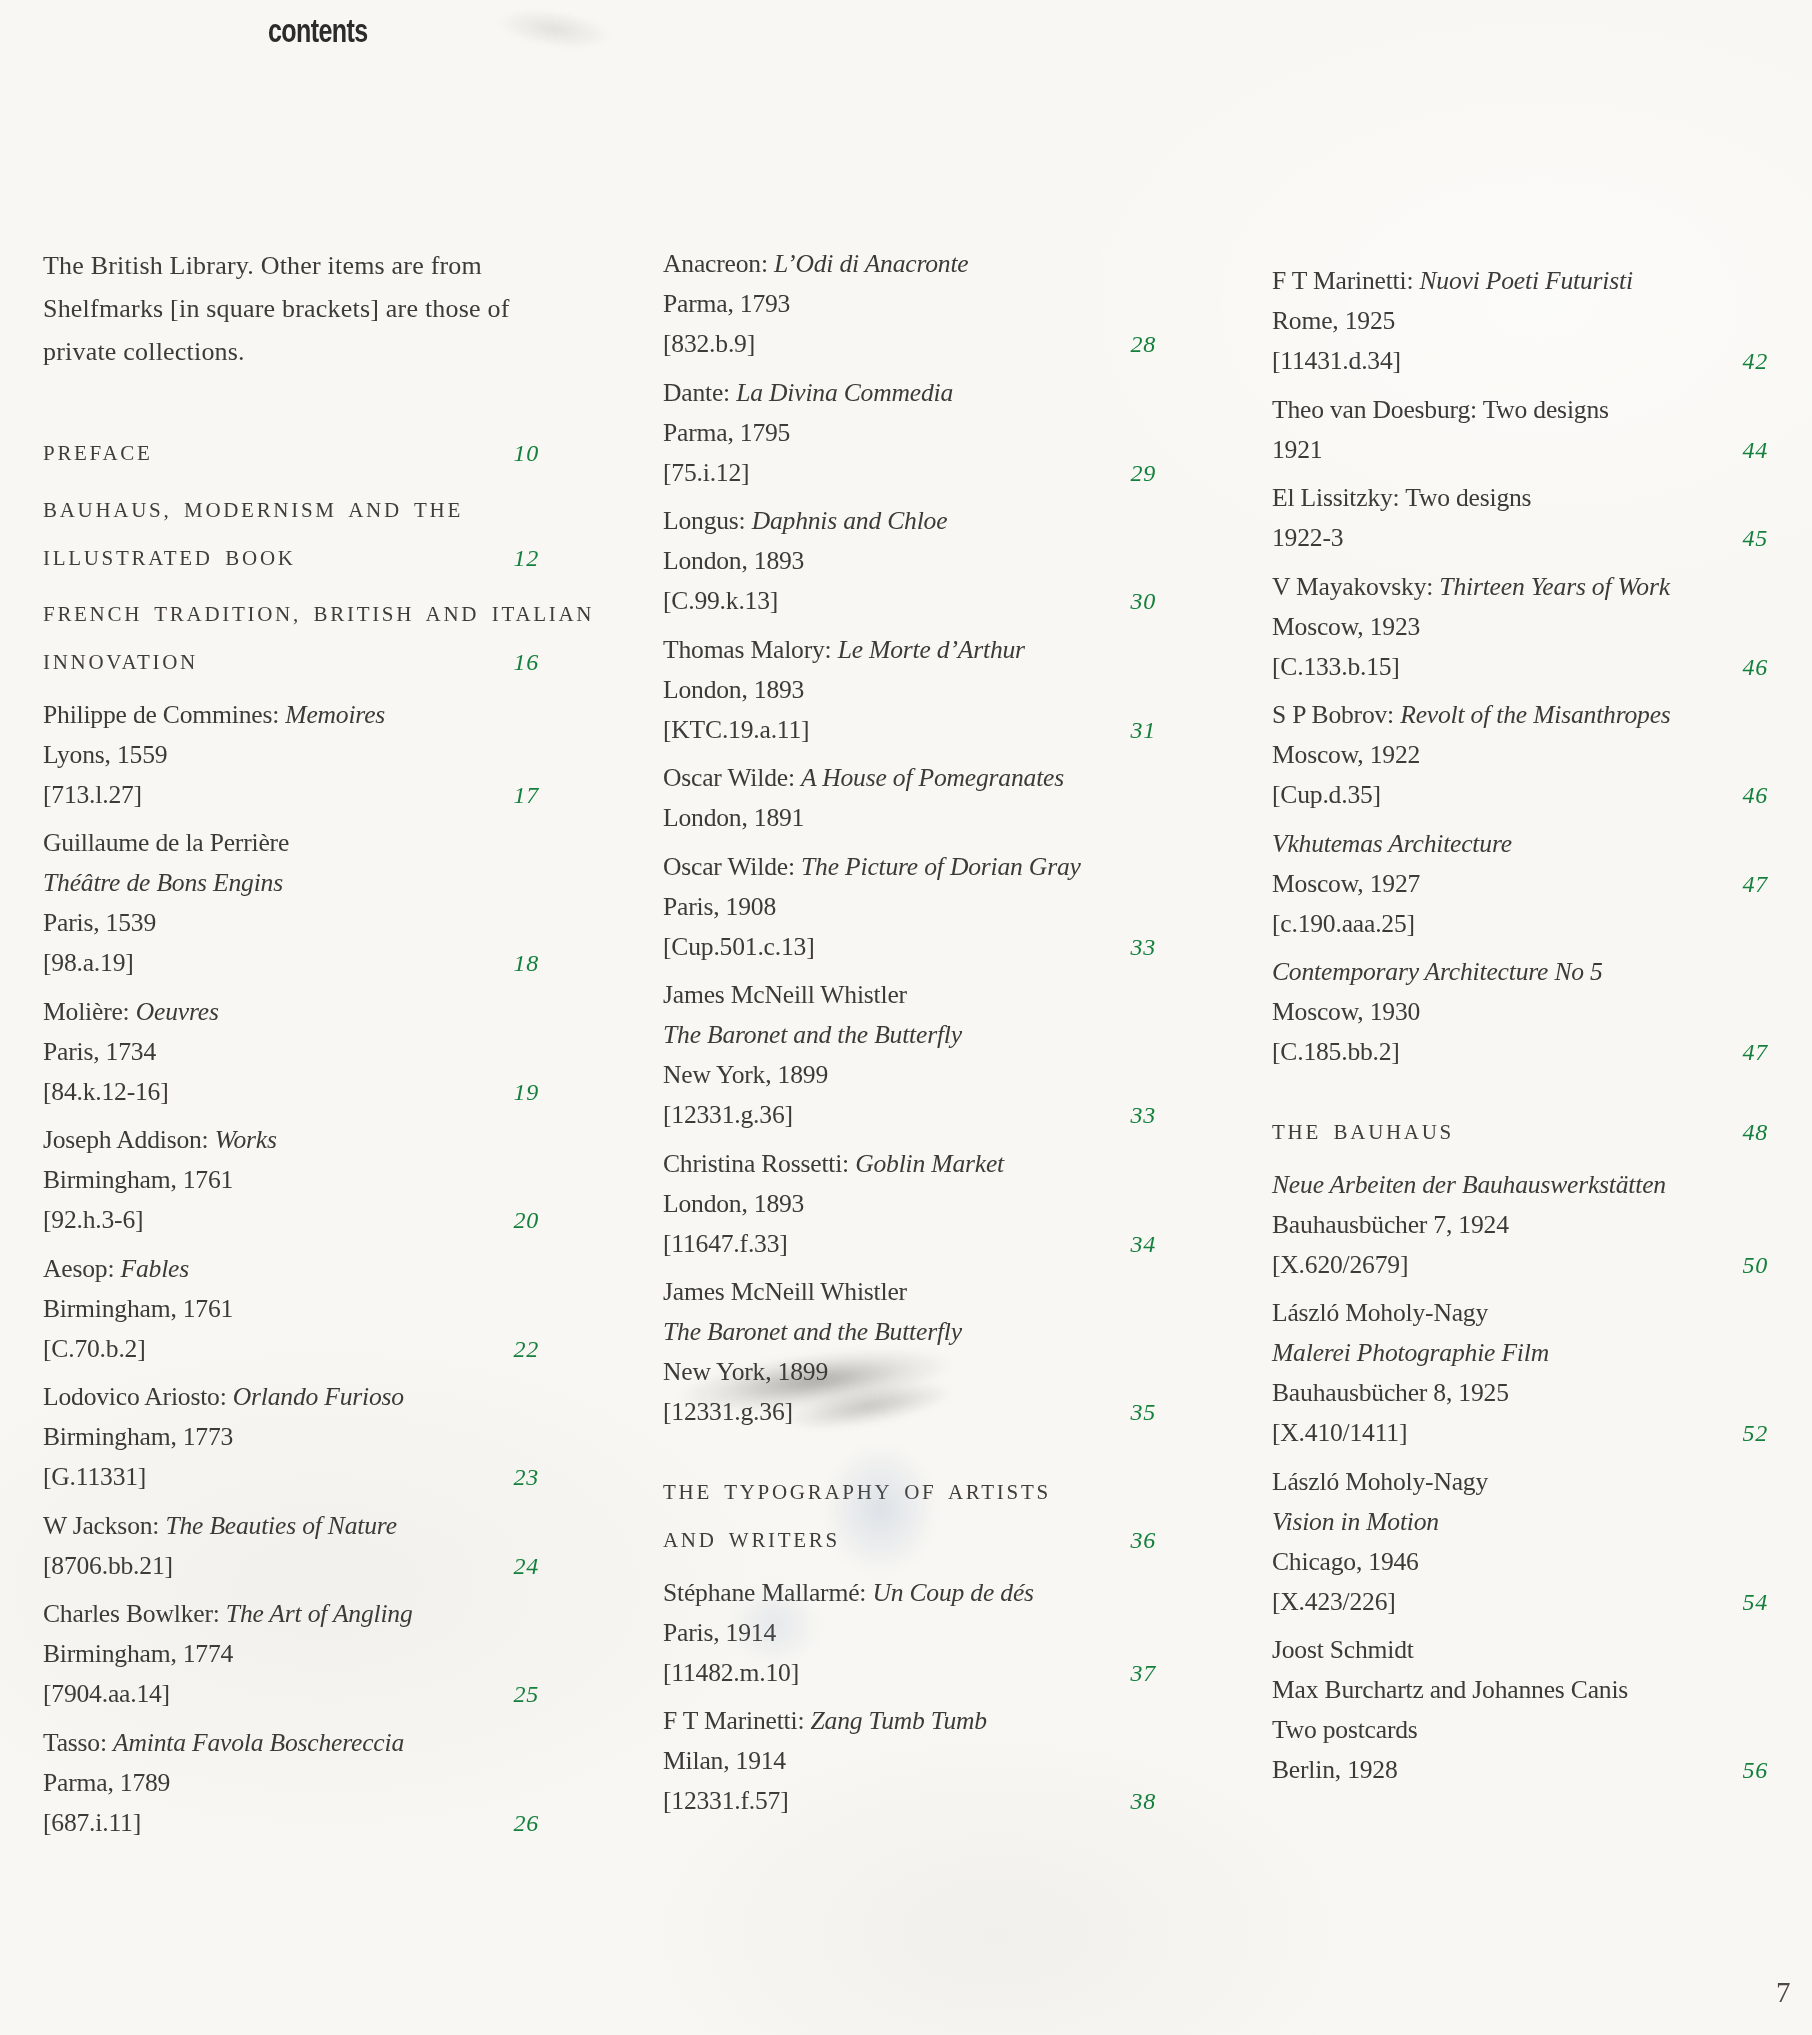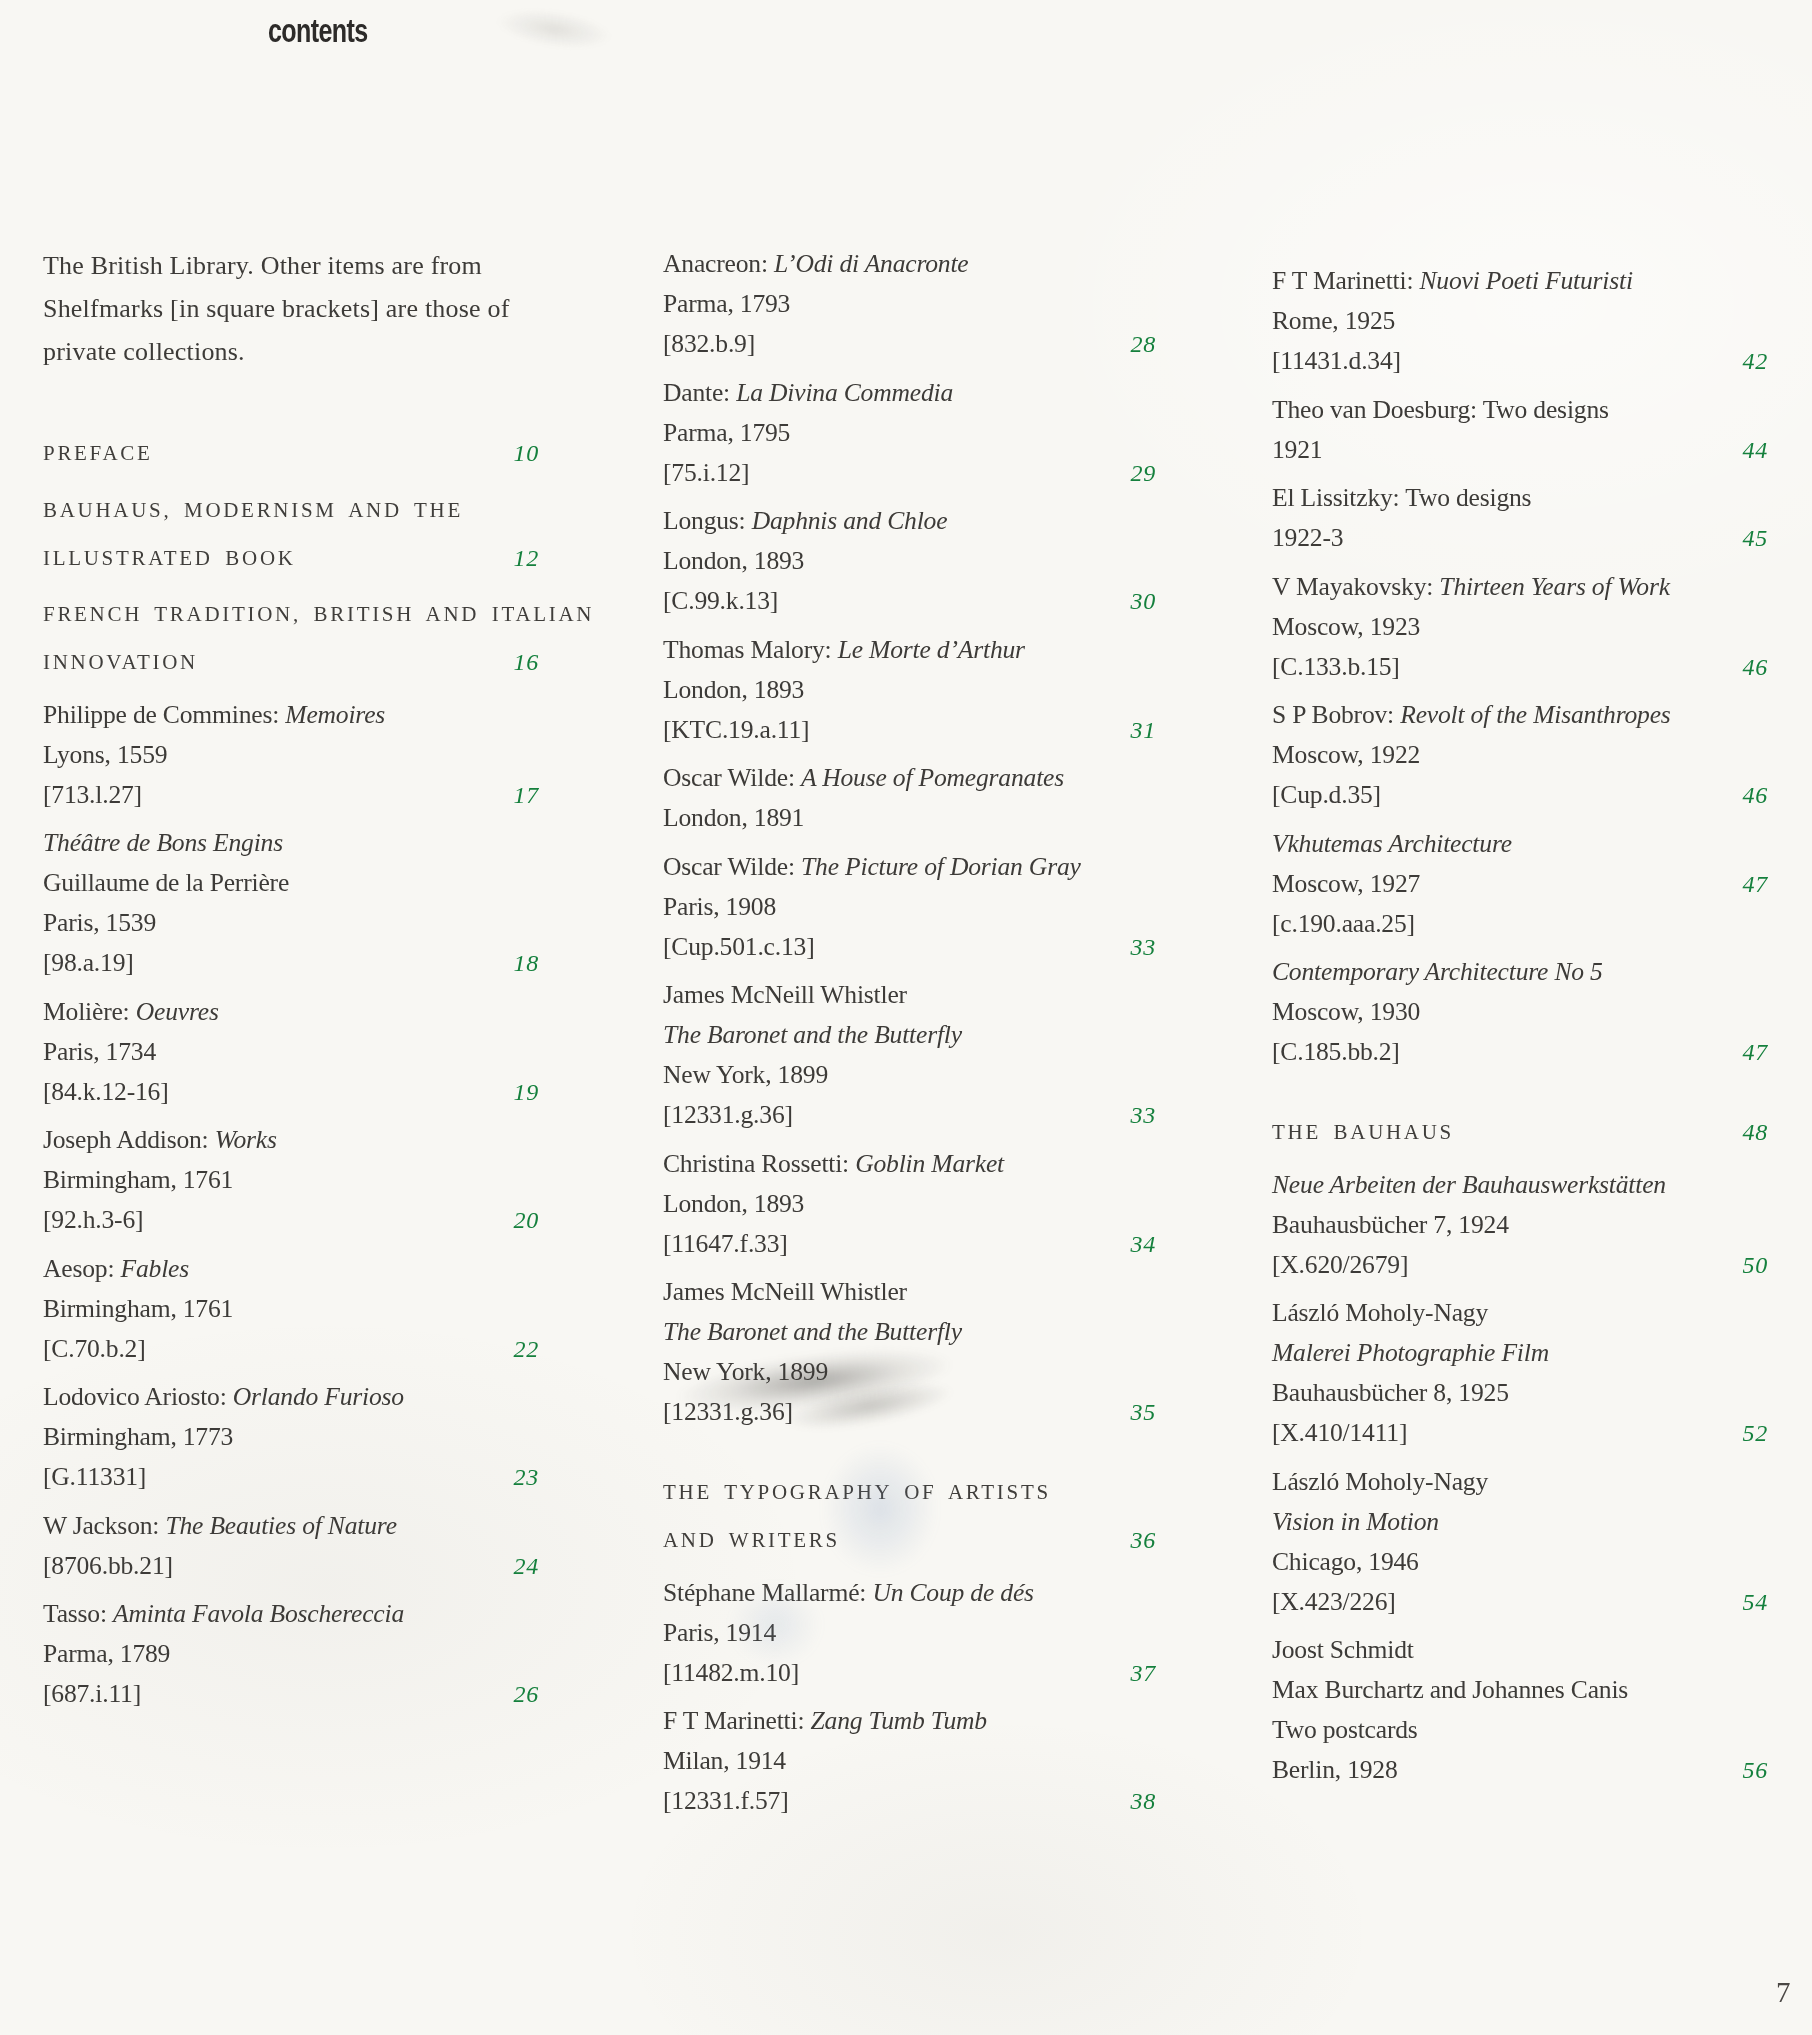--- a/index.html
+++ b/index.html
@@ -146,8 +146,8 @@
         <div class="line"><span>[713.l.27]</span><span class="page-ref">17</span></div>
       </div>
       <div class="block entry">
+        <div class="line"><span>Guillaume de la Perrière</span></div>
         <div class="line"><span class="it">Théâtre de Bons Engins</span></div>
-        <div class="line"><span>Guillaume de la Perrière</span></div>
         <div class="line"><span>Paris, 1539</span></div>
         <div class="line"><span>[98.a.19]</span><span class="page-ref">18</span></div>
       </div>

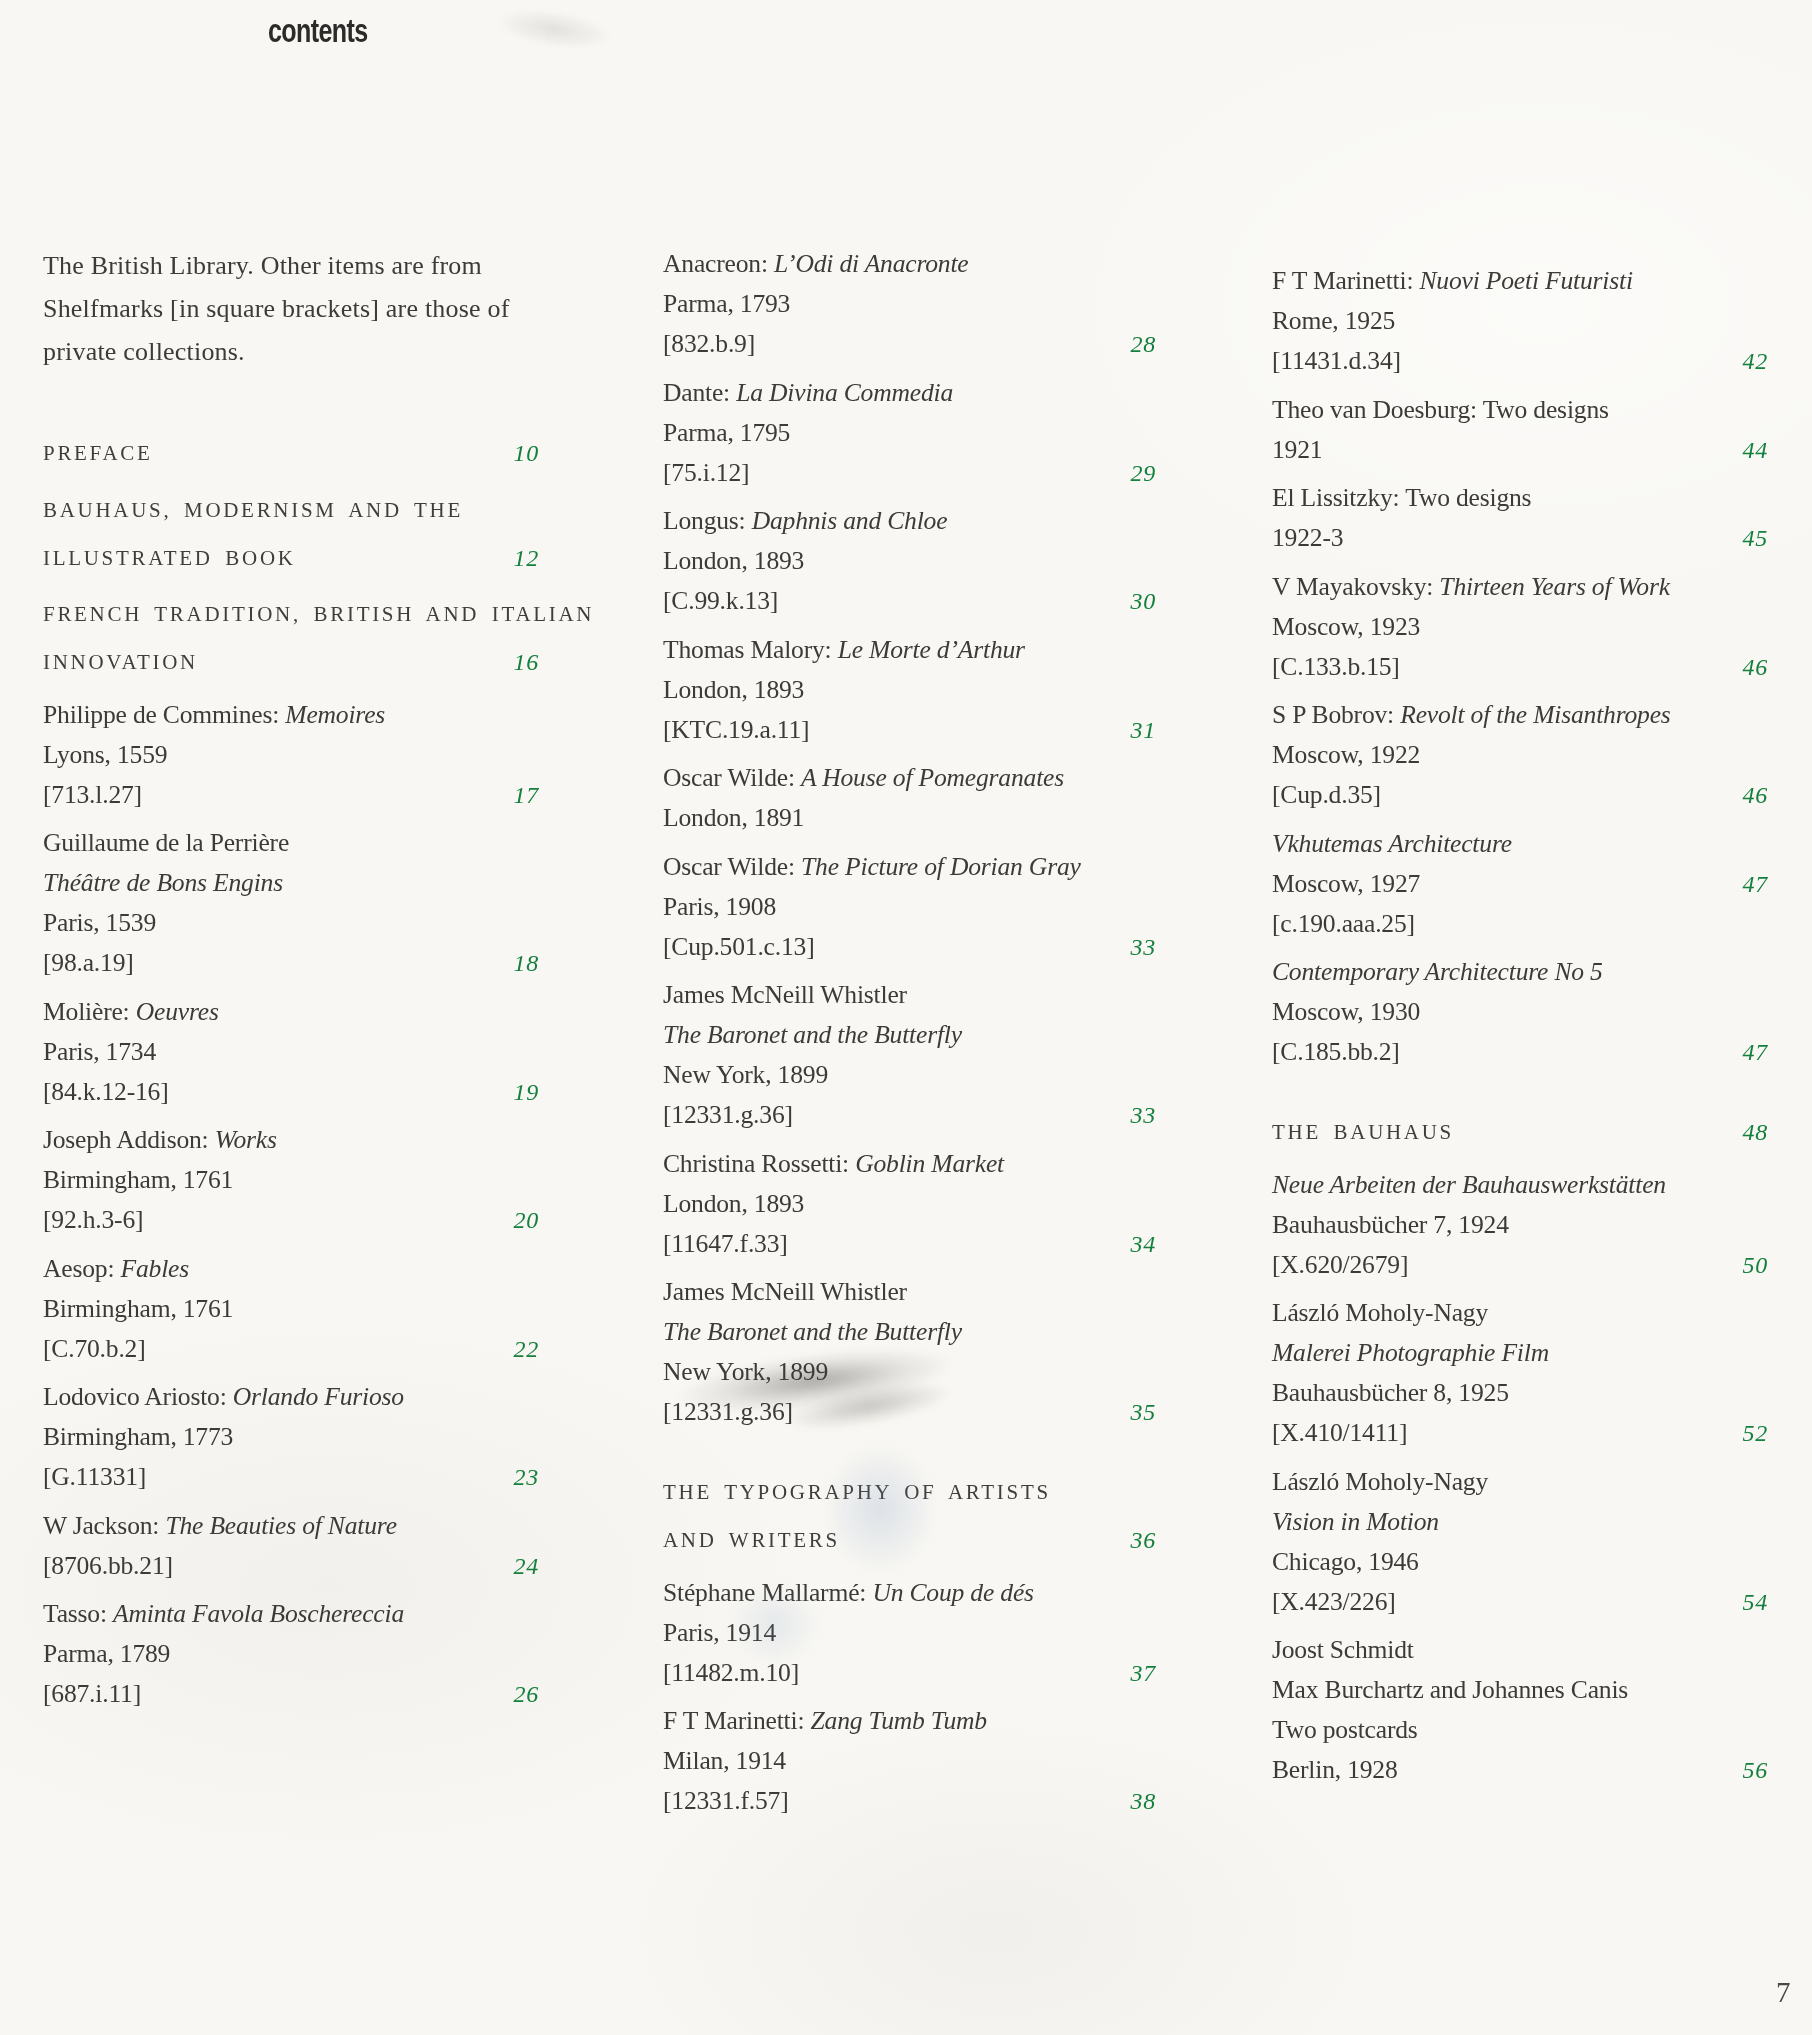--- a/index.html
+++ b/index.html
@@ -176,6 +176,11 @@
         <div class="line"><span>[8706.bb.21]</span><span class="page-ref">24</span></div>
       </div>
       <div class="block entry">
+        <div class="line"><span>Charles Bowlker: </span><span class="it">The Art of Angling</span></div>
+        <div class="line"><span>Birmingham, 1774</span></div>
+        <div class="line"><span>[7904.aa.14]</span><span class="page-ref">25</span></div>
+      </div>
+      <div class="block entry">
         <div class="line"><span>Tasso: </span><span class="it">Aminta Favola Boschereccia</span></div>
         <div class="line"><span>Parma, 1789</span></div>
         <div class="line"><span>[687.i.11]</span><span class="page-ref">26</span></div>

